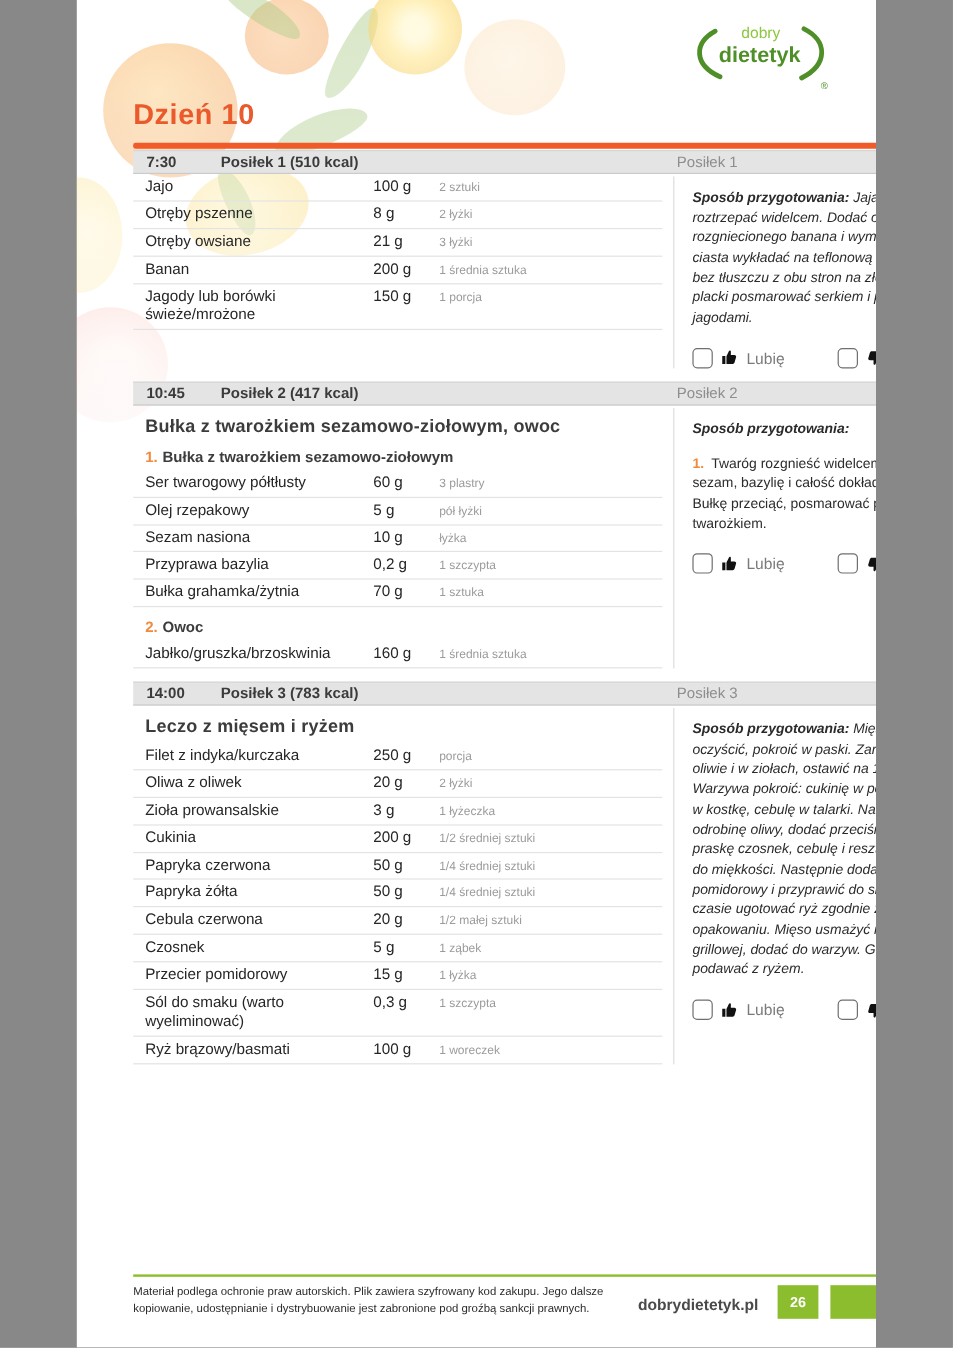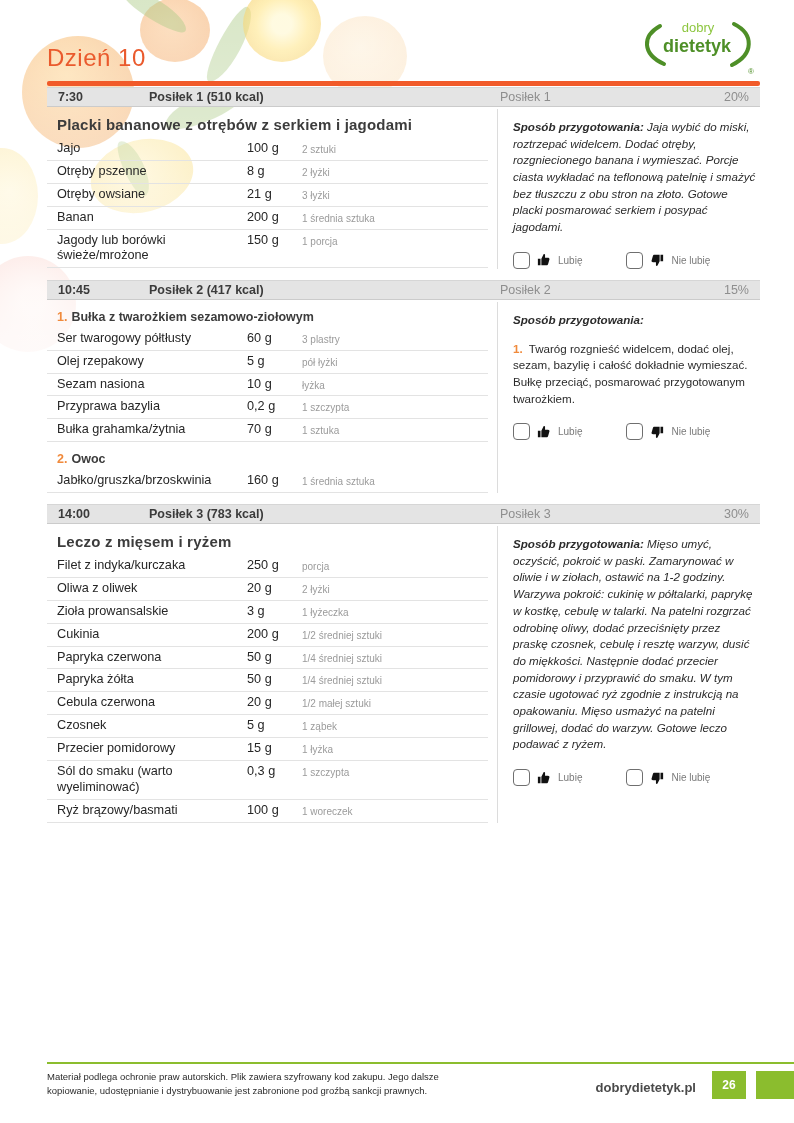--- a/index.html
+++ b/index.html
@@ -6,7 +6,7 @@
   html,body { background:#888; }
   body { font-family:"Liberation Sans","DejaVu Sans",sans-serif; }
   #page {
-    position:relative; width:794px; height:1123px; margin:0 auto;
+    position:relative; width:666px; height:1123px; margin:0 auto;
     background:#ffffff; overflow:hidden;
   }
 

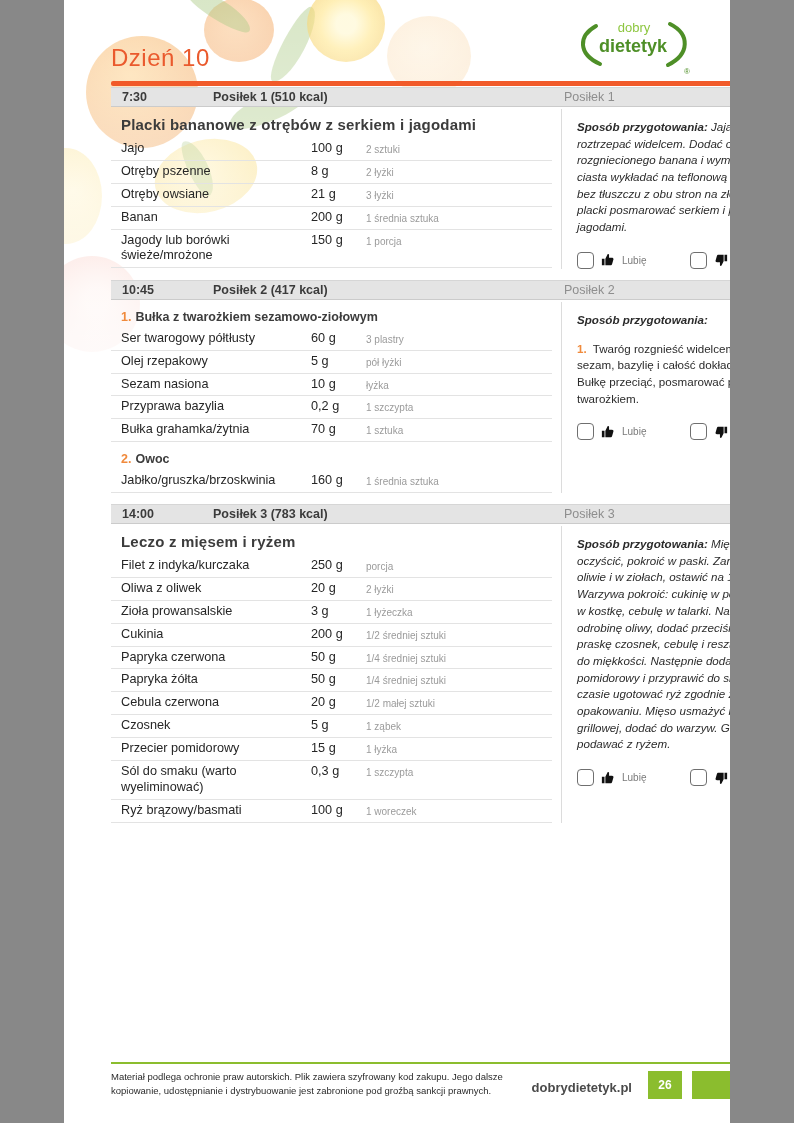--- a/index.html
+++ b/index.html
@@ -39,7 +39,7 @@
   
   .logo { position:absolute; top:12px; right:36px; width:120px; height:66px; }
   .content { position:relative; padding:0 34px 0 47px; }
-  .day-title { padding-top:44px; font-size:24px; font-weight:normal; color:#ea5a2d; letter-spacing:.5px; }
+  .day-title { padding-top:82px; font-size:24px; font-weight:bold; color:#ea5a2d; letter-spacing:.5px; }
   .orange-rule { height:5px; background:#f15a29; margin-top:9px; border-radius:2px; width:713px; }
 
   

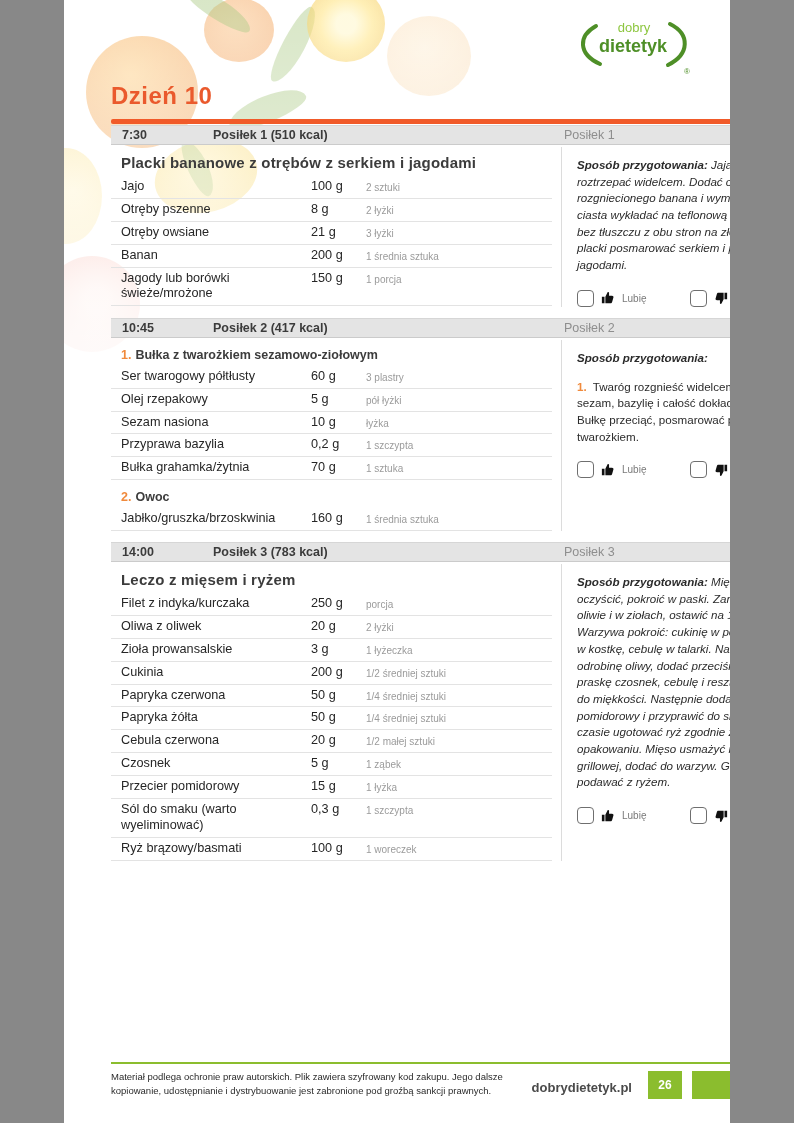--- a/index.html
+++ b/index.html
@@ -48,7 +48,7 @@
               border-top:1px solid #d6d6d6; border-bottom:1px solid #cbcbcb;
               font-size:12.5px; line-height:19px; margin-top:1px; }
   .meal-bar .time    { position:absolute; left:11px;  color:#3b3b3b; font-weight:bold; }
-  .meal-bar .heading { position:absolute; left:73px;  color:#3b3b3b; font-weight:bold;margin-left:29px; }
+  .meal-bar .heading { position:absolute; left:73px;  color:#3b3b3b; font-weight:bold; }
   .meal-bar .blabel  { position:absolute; left:453px; color:#8e8e8e; }
   .meal-bar .bpct    { position:absolute; right:11px; color:#8e8e8e; }
 

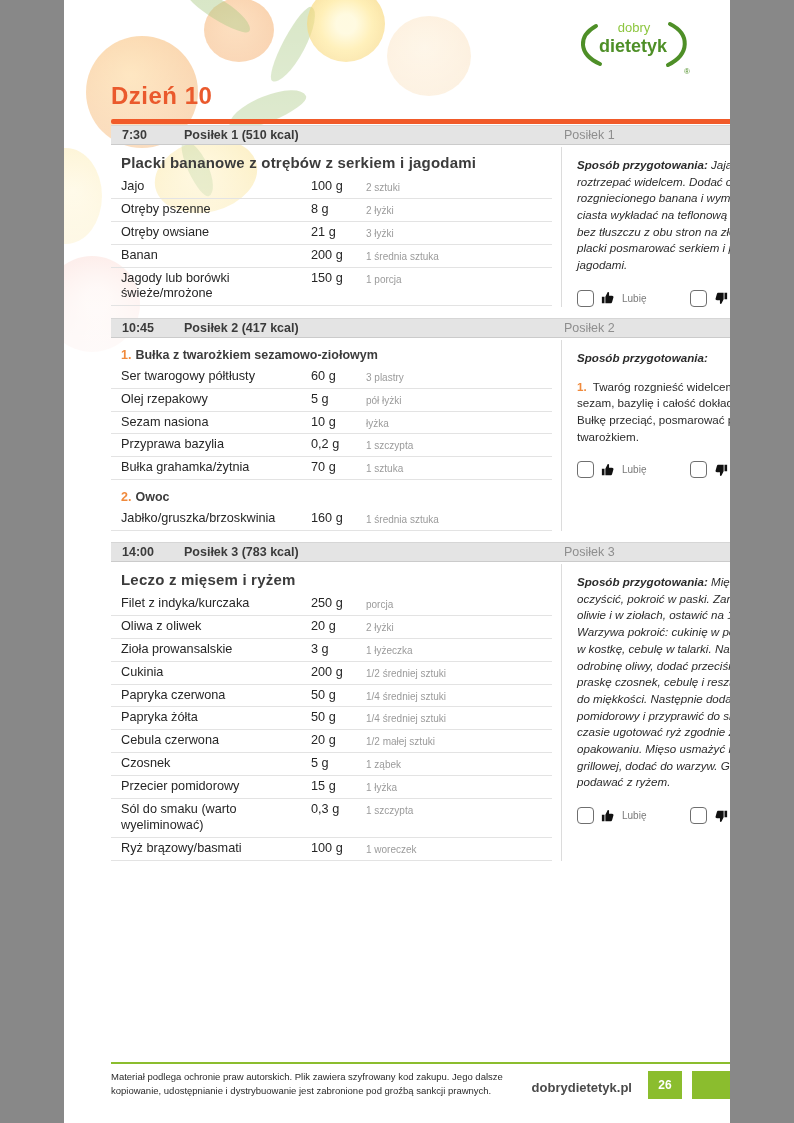--- a/index.html
+++ b/index.html
@@ -131,7 +131,6 @@
           </div>
           <div class="meal-body">
             <div class="left-col">
-              <div class="dish-title">Placki bananowe z otrębów z serkiem i jagodami</div>
               <div class="ing-row">
                 <span class="ing-name">Jajo</span>
                 <span class="ing-qty">100 g</span>

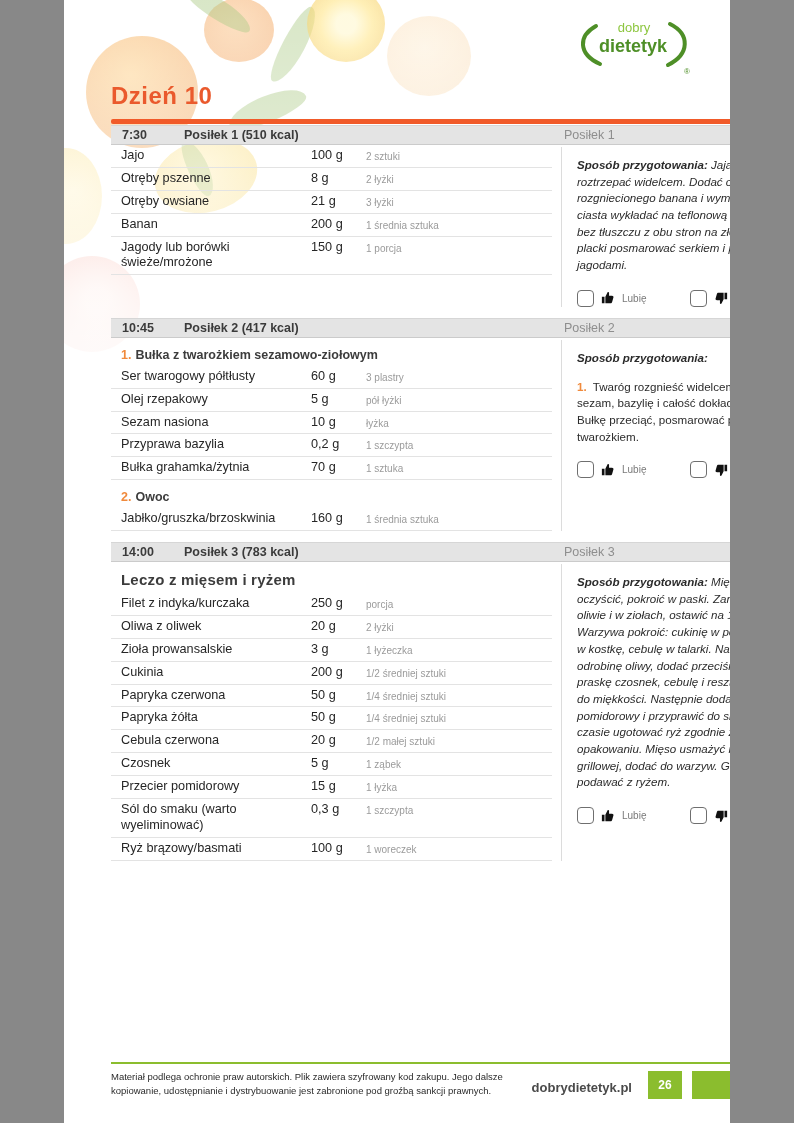--- a/index.html
+++ b/index.html
@@ -75,7 +75,7 @@
   .like-item { display:flex; align-items:center; gap:7px; }
   .cbox { width:17px; height:17px; border:1px solid #6f6f6f; border-radius:4px; background:#fff; cursor:pointer; }
   .thumb svg { display:block; }
-  .like-label { font-size:10px; color:#7a7a7a; }
+  .like-label { font-size:13px; color:#7a7a7a; }
 
   
   .footer { position:absolute; left:47px; right:0; top:1062px; }

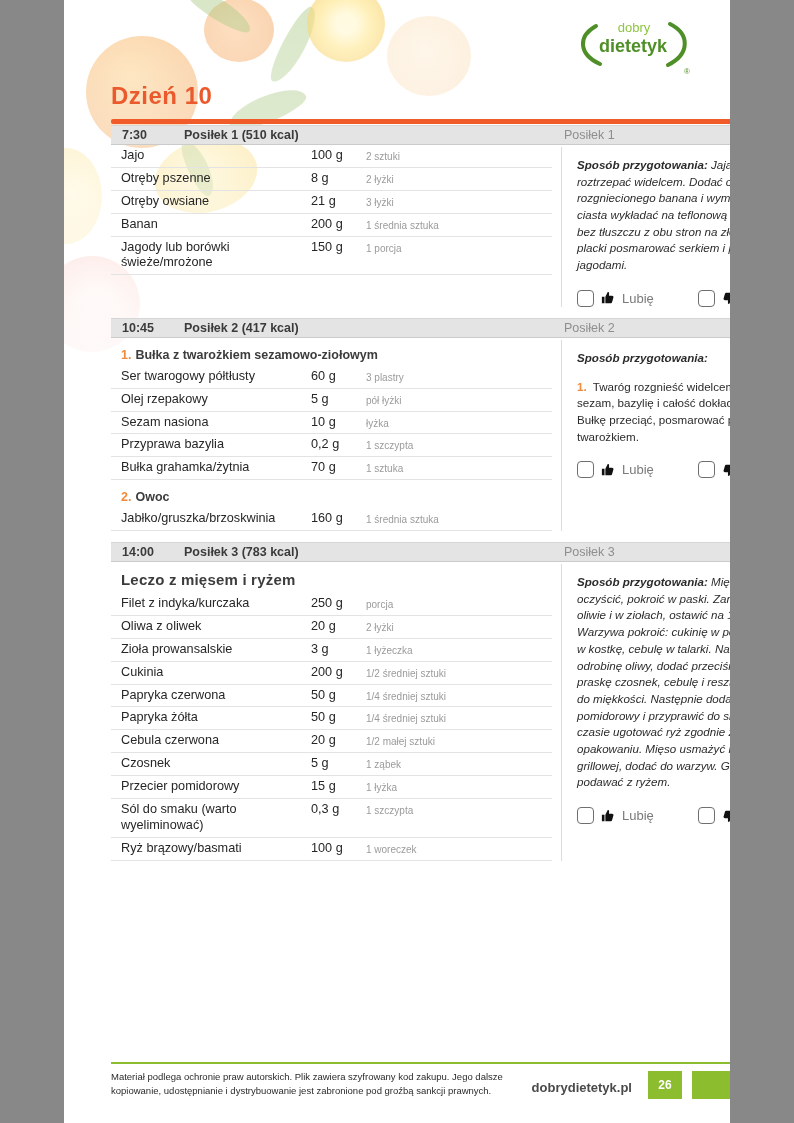--- a/index.html
+++ b/index.html
@@ -198,6 +198,7 @@
           </div>
           <div class="meal-body">
             <div class="left-col">
+              <div class="dish-title">Bułka z twarożkiem sezamowo-ziołowym, owoc</div>
               <div class="group-head"><span class="gnum">1.</span><span>Bułka z twarożkiem sezamowo-ziołowym</span></div>
               <div class="ing-row">
                 <span class="ing-name">Ser twarogowy półtłusty</span>

